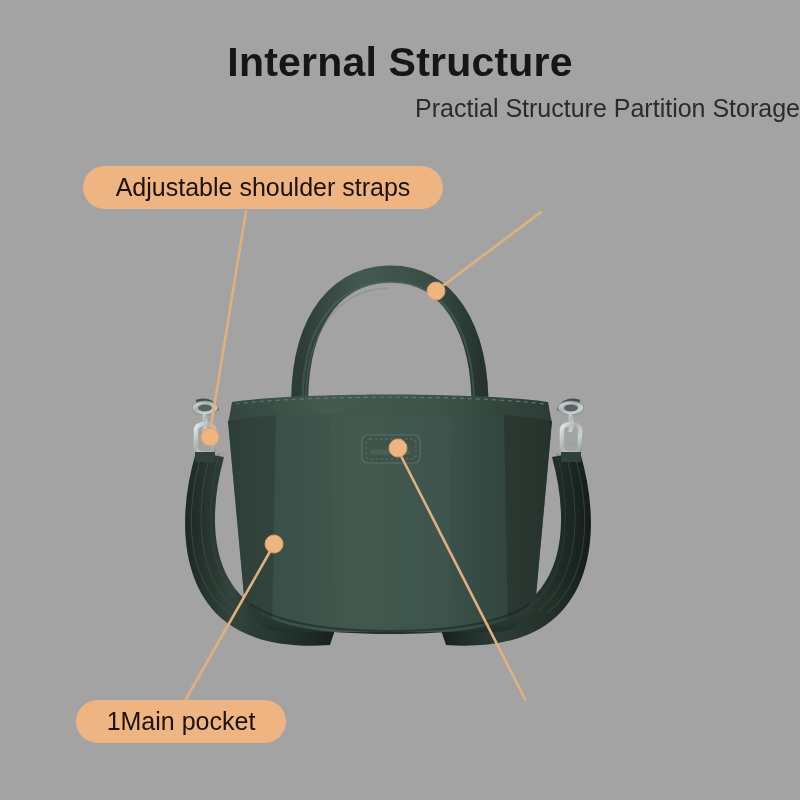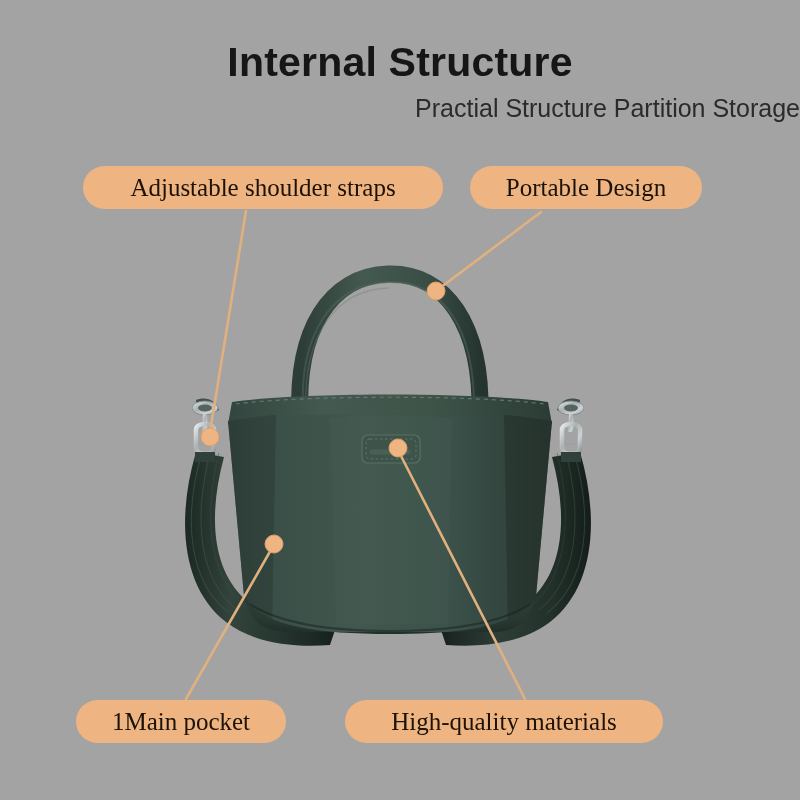--- a/index.html
+++ b/index.html
@@ -60,7 +60,6 @@
     box-sizing: border-box;
     padding: 12px 18px;
     z-index: 40;
-    font-family: Liberation Serif, serif;
   }
 
   

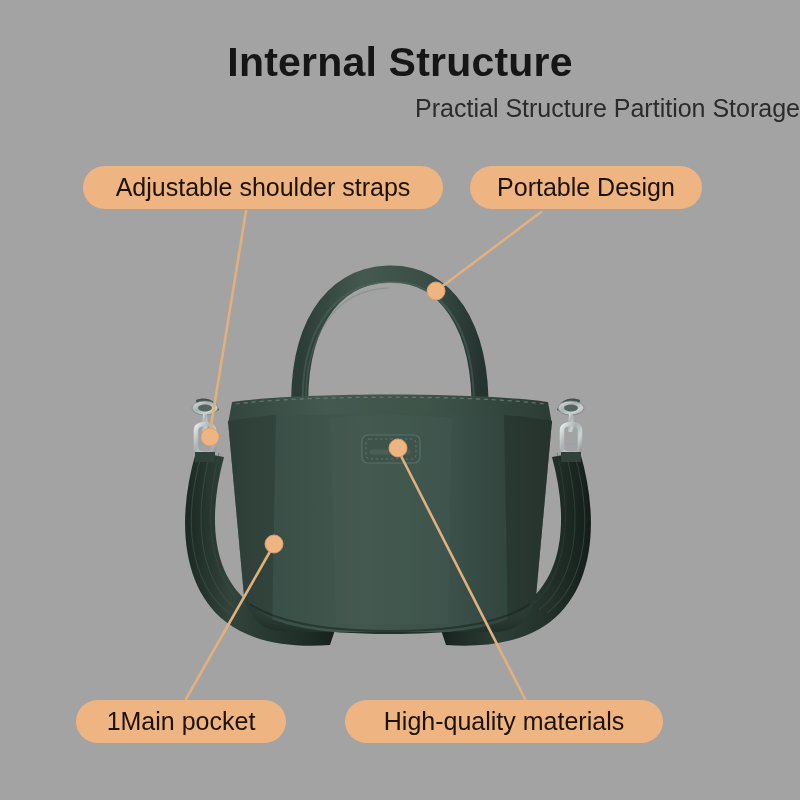--- a/index.html
+++ b/index.html
@@ -231,7 +231,6 @@
 
   <div class="pill" style="left:83px; top:166px; width:360px; height:43px;">Adjustable shoulder straps</div>
 
-  <div class="pill" style="left:470px; top:166px; width:232px; height:43px;">Portable Design</div>
 
   <div class="pill" style="left:76px; top:700px; width:210px; height:43px;">1Main pocket</div>
 

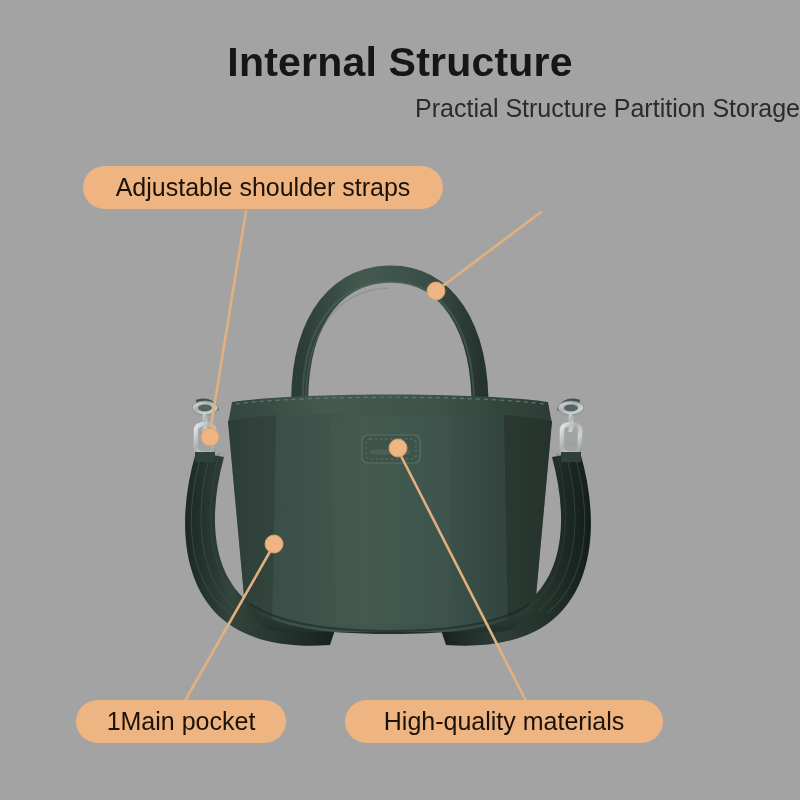--- a/index.html
+++ b/index.html
@@ -234,7 +234,6 @@
 
   <div class="pill" style="left:76px; top:700px; width:210px; height:43px;">1Main pocket</div>
 
-  <div class="pill" style="left:345px; top:700px; width:318px; height:43px;">High-quality materials</div>
 
 </div>
 

